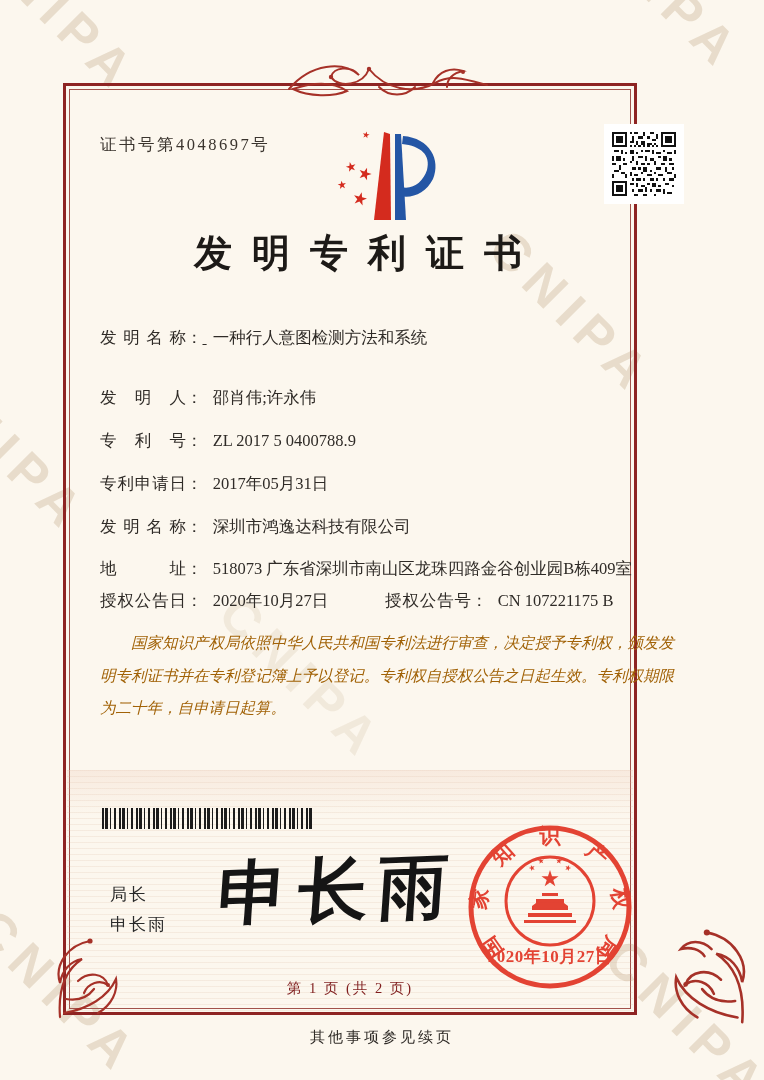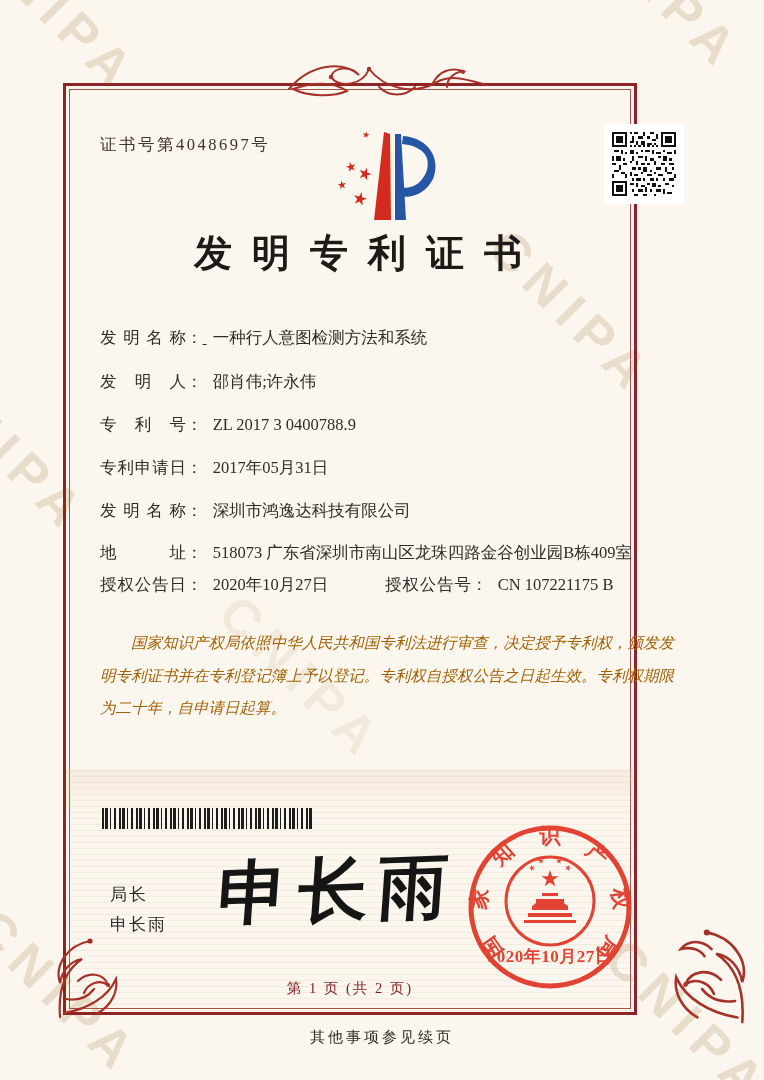--- a/index.html
+++ b/index.html
@@ -61,7 +61,7 @@
     font-size:16.5px;line-height:24px;color:#2f2b27;
   }
   .row{position:relative;}
-  .r1{margin-bottom:20px;text-decoration:underline;}
+  .r1{margin-bottom:36px;text-decoration:underline;}
   .r2,.r3,.r4{margin-bottom:19px;}
   .r5{margin-bottom:18px;}
   .r6{margin-bottom:8px;}

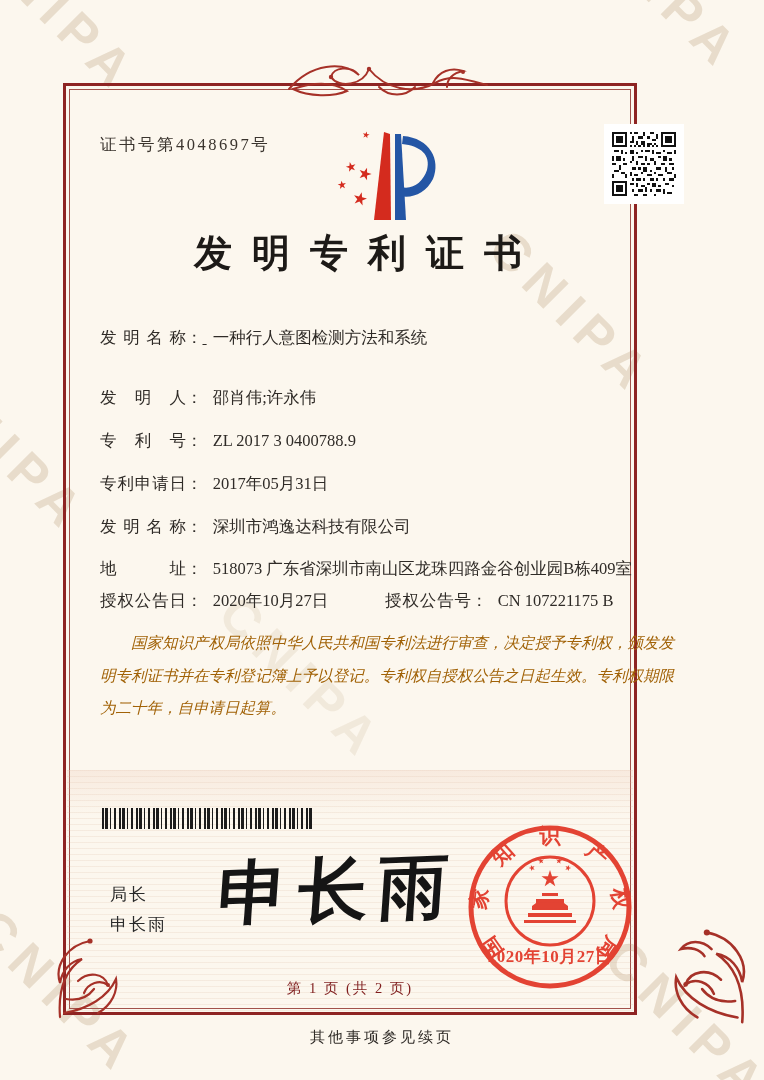--- a/index.html
+++ b/index.html
@@ -316,7 +316,7 @@
     </div>
     <div class="row r3">
       <span class="flabel">专利号</span><span class="colon">：</span>
-      <span class="fvalue">ZL 2017 3 0400788.9</span>
+      <span class="fvalue">ZL 2017 5 0400788.9</span>
     </div>
     <div class="row r4">
       <span class="flabel">专利申请日</span><span class="colon">：</span>

